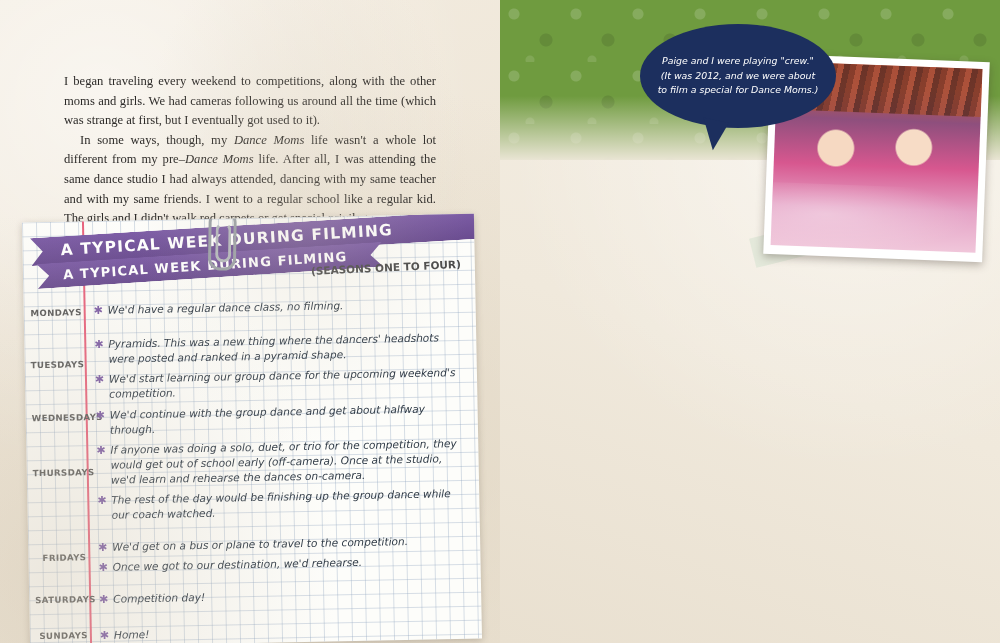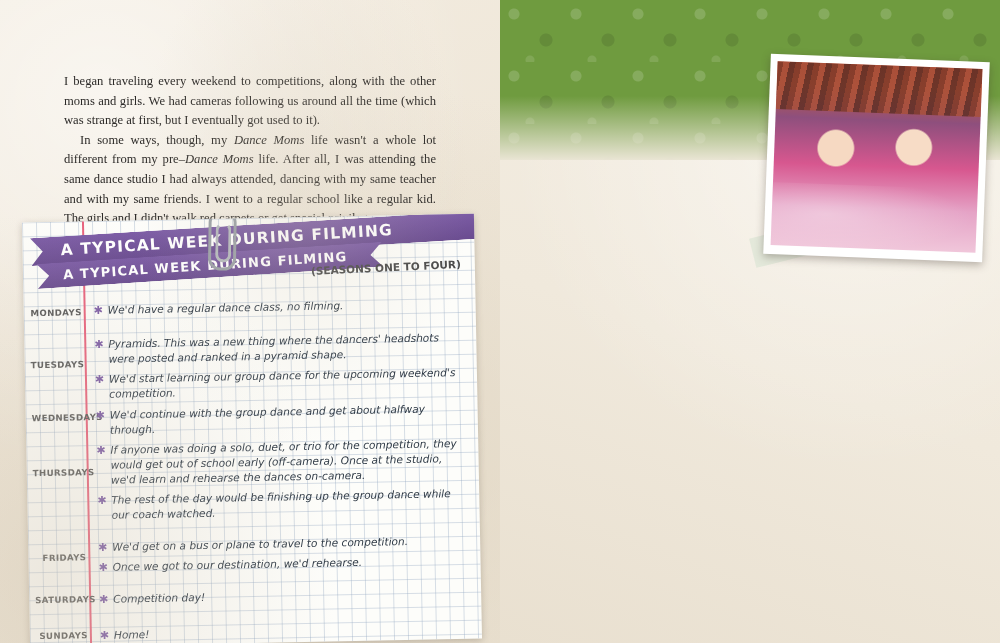--- a/index.html
+++ b/index.html
@@ -260,6 +260,7 @@
       <div class="photo-img"></div>
     </div>
 
+    <div class="bubble">Paige and I were playing "crew." (It was 2012, and we were about to film a special for Dance Moms.)</div>
 
   </div>
 

